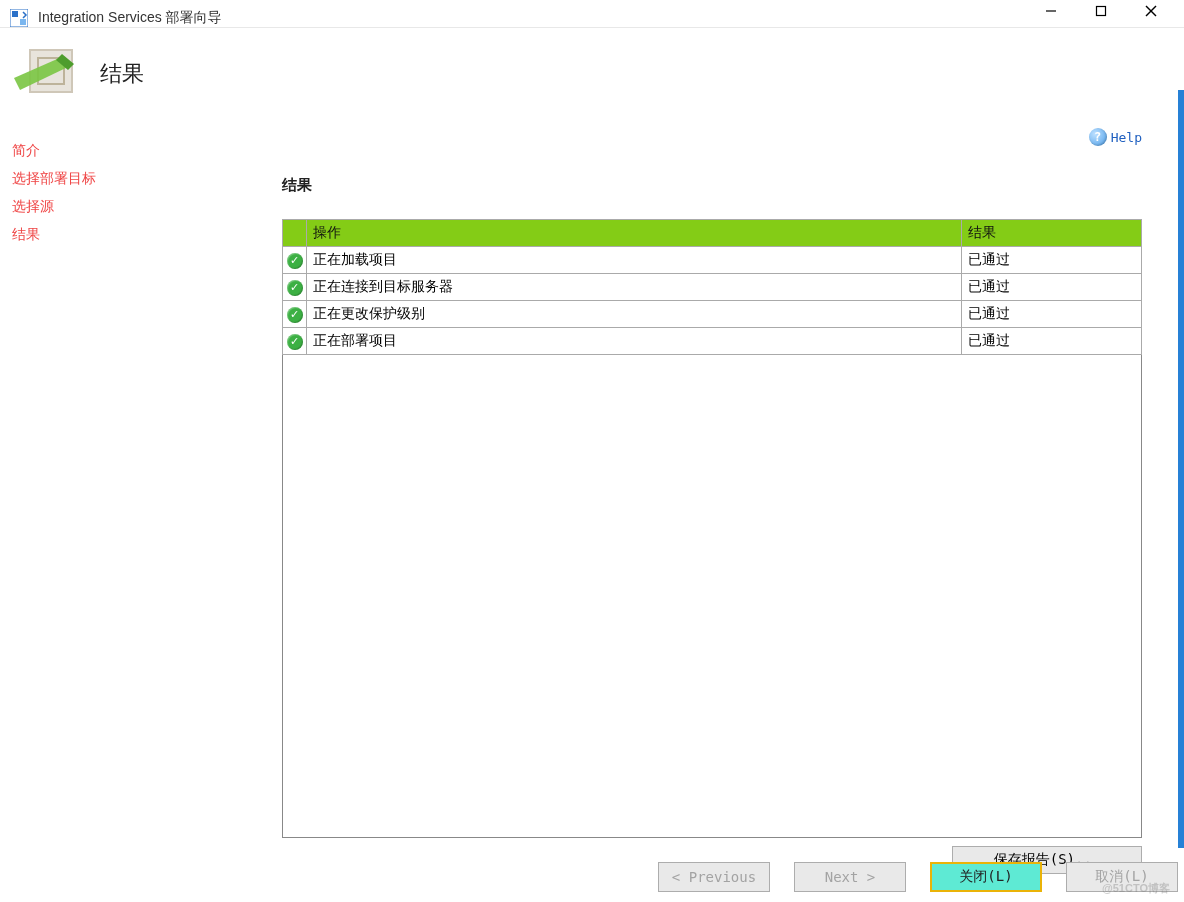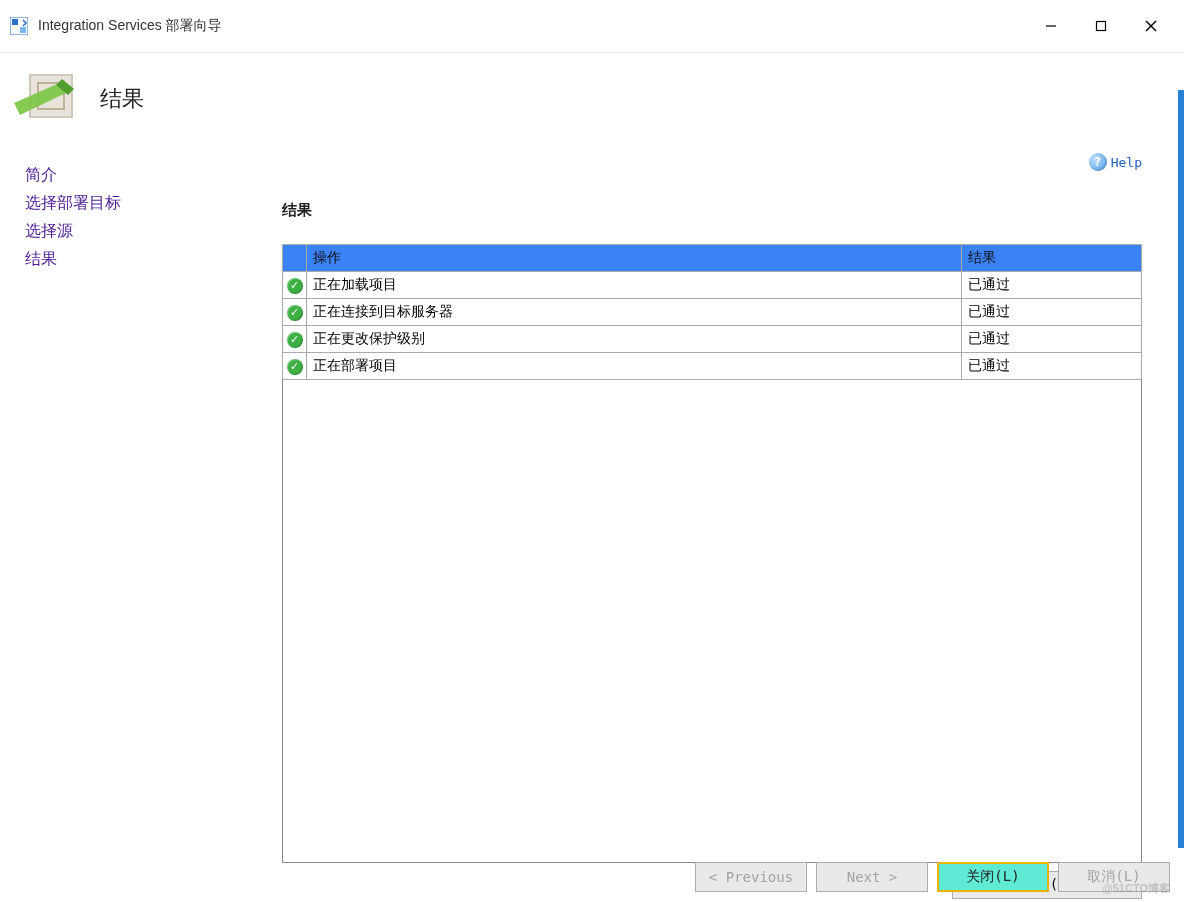--- a/index.html
+++ b/index.html
@@ -13,9 +13,9 @@
       position: relative;
     }
     .titlebar {
-      height: 53px;
-      display: flex;
-      align-items: center;
+      height: 28px;
+      display: flex;
+      align-items: flex-end;
       padding: 0 8px 0 10px;
       border-bottom: 1px solid #e8e8e8;
     }

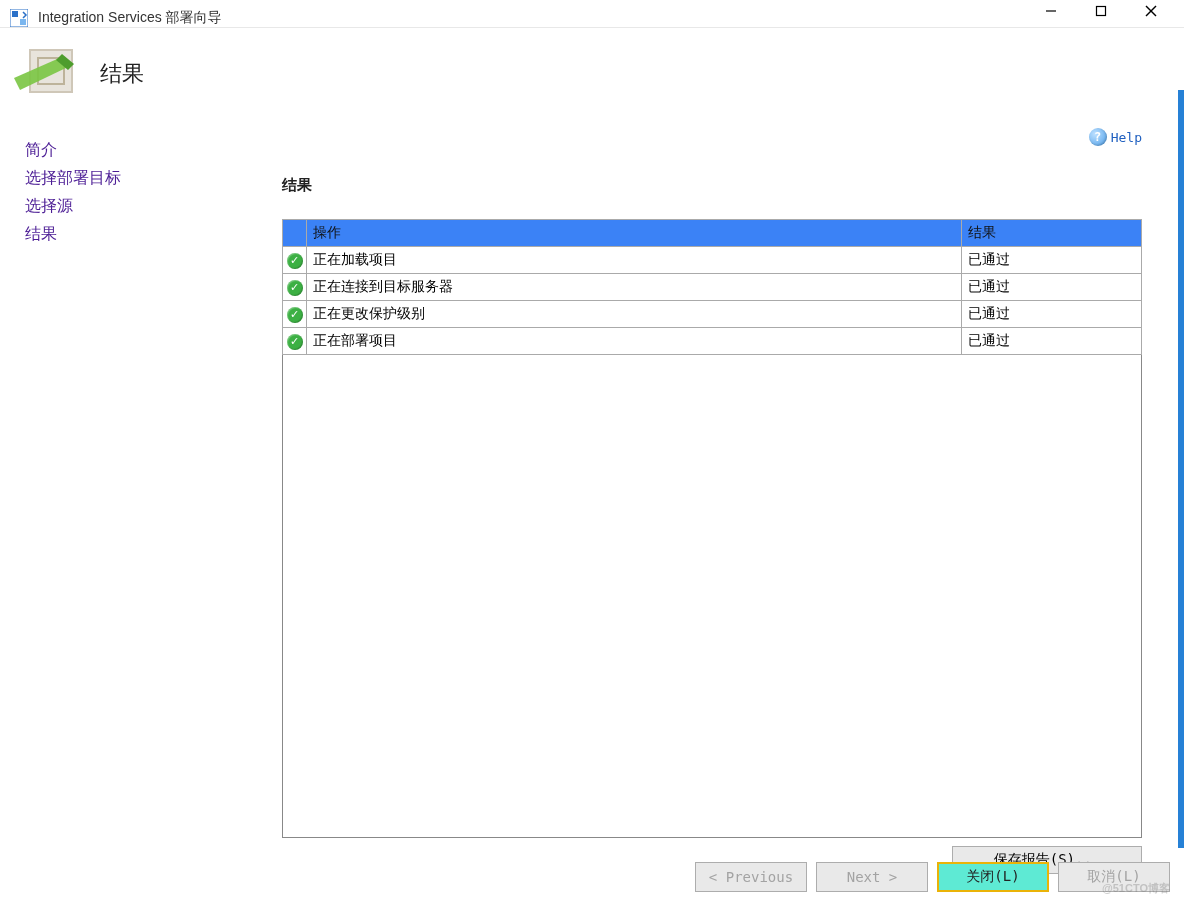--- a/index.html
+++ b/index.html
@@ -66,10 +66,9 @@
     }
     .nav-item {
       display: block;
-      font-size: 16px;
-      color: #4c1d95;
+      font-size: 14px;
+      color: #ef4444;
       line-height: 28px;
-      margin-left: 13px;
     }
     .nav-item.sub { padding-left: 12px; }
 

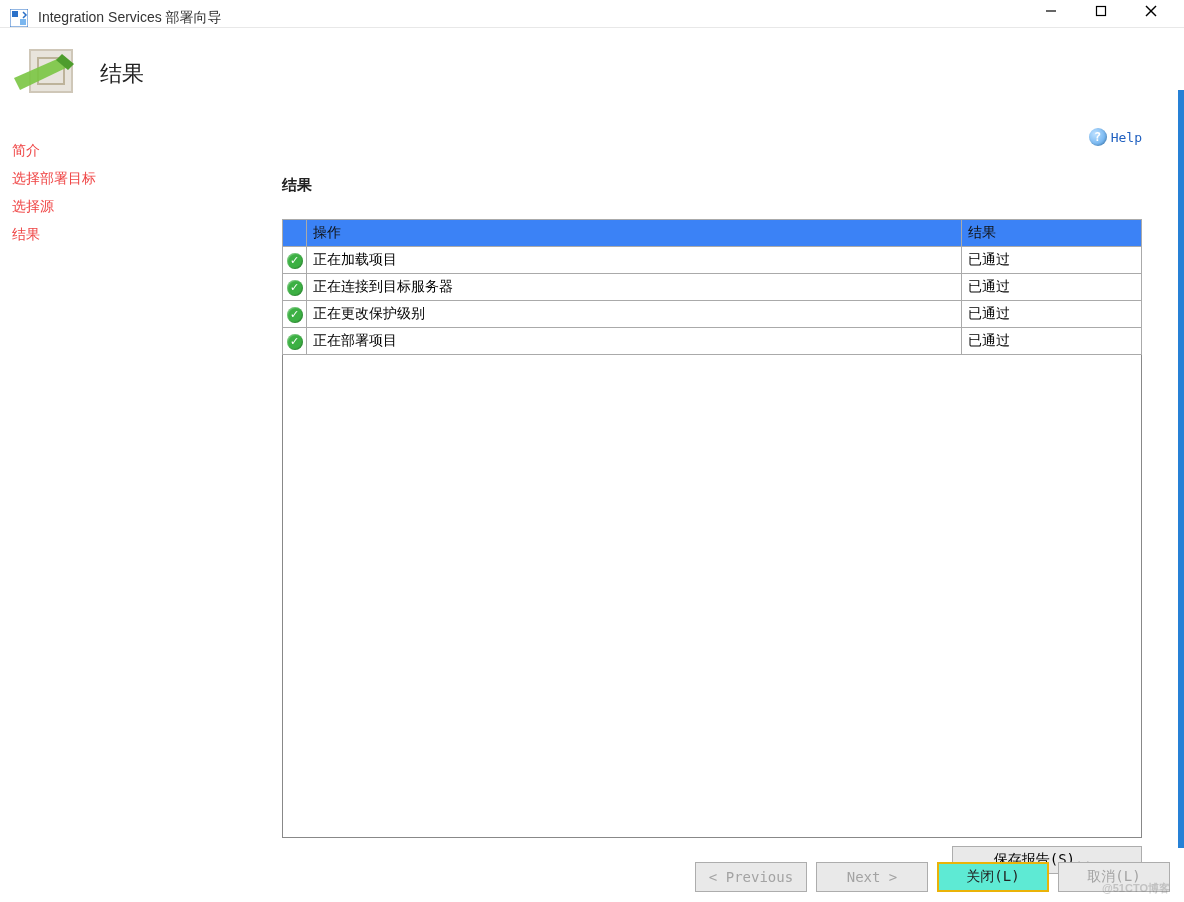--- a/index.html
+++ b/index.html
@@ -118,7 +118,7 @@
       font-weight: normal;
     }
     .results-table th {
-      background: #3b82f6;
+      background: #84cc16;
       color: #111;
       margin-left: 12px;
     }

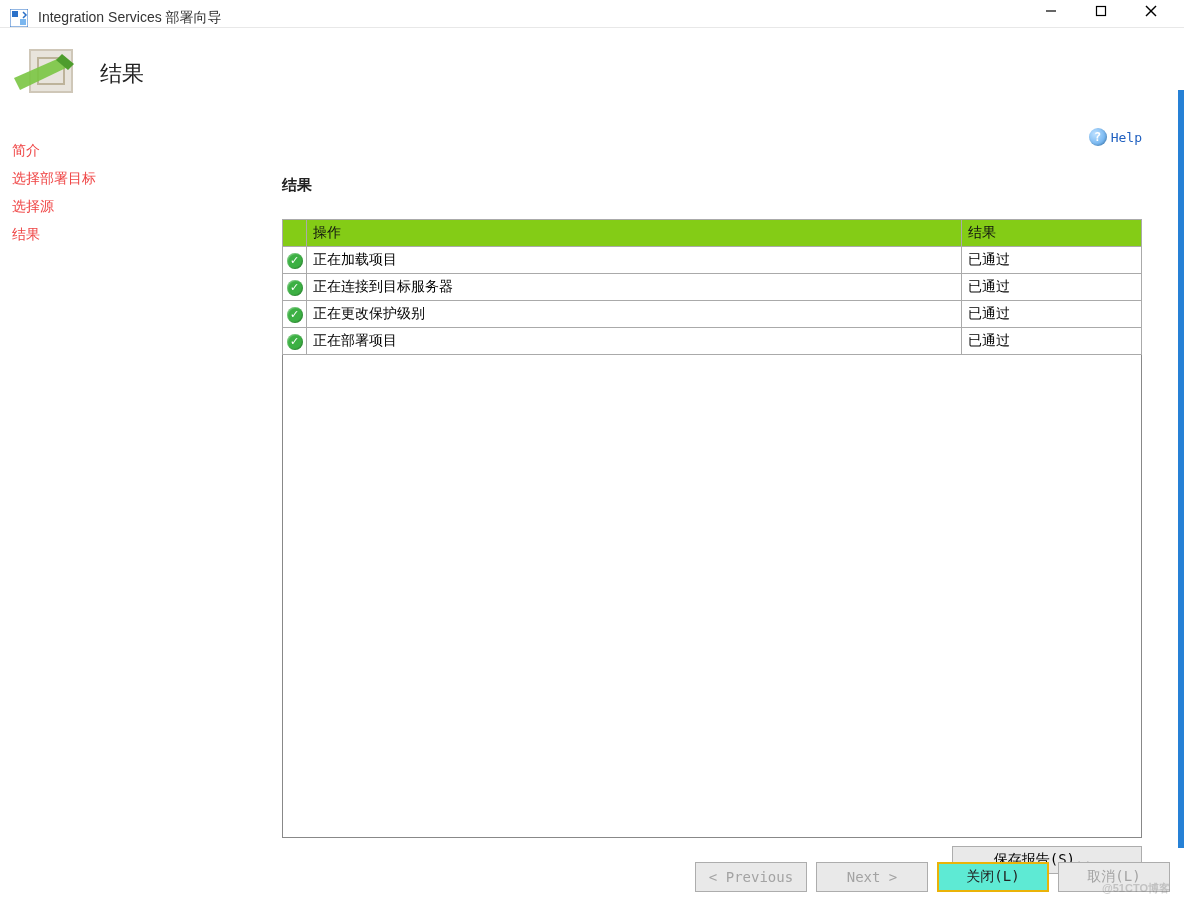--- a/index.html
+++ b/index.html
@@ -162,9 +162,9 @@
 
     .footer {
       position: absolute;
-      bottom: 10px; right: 14px;
-      display: flex;
-      gap: 9px;
+      bottom: 10px; right: 6px;
+      display: flex;
+      gap: 24px;
     }
     .footer button {
       width: 112px; height: 30px;

